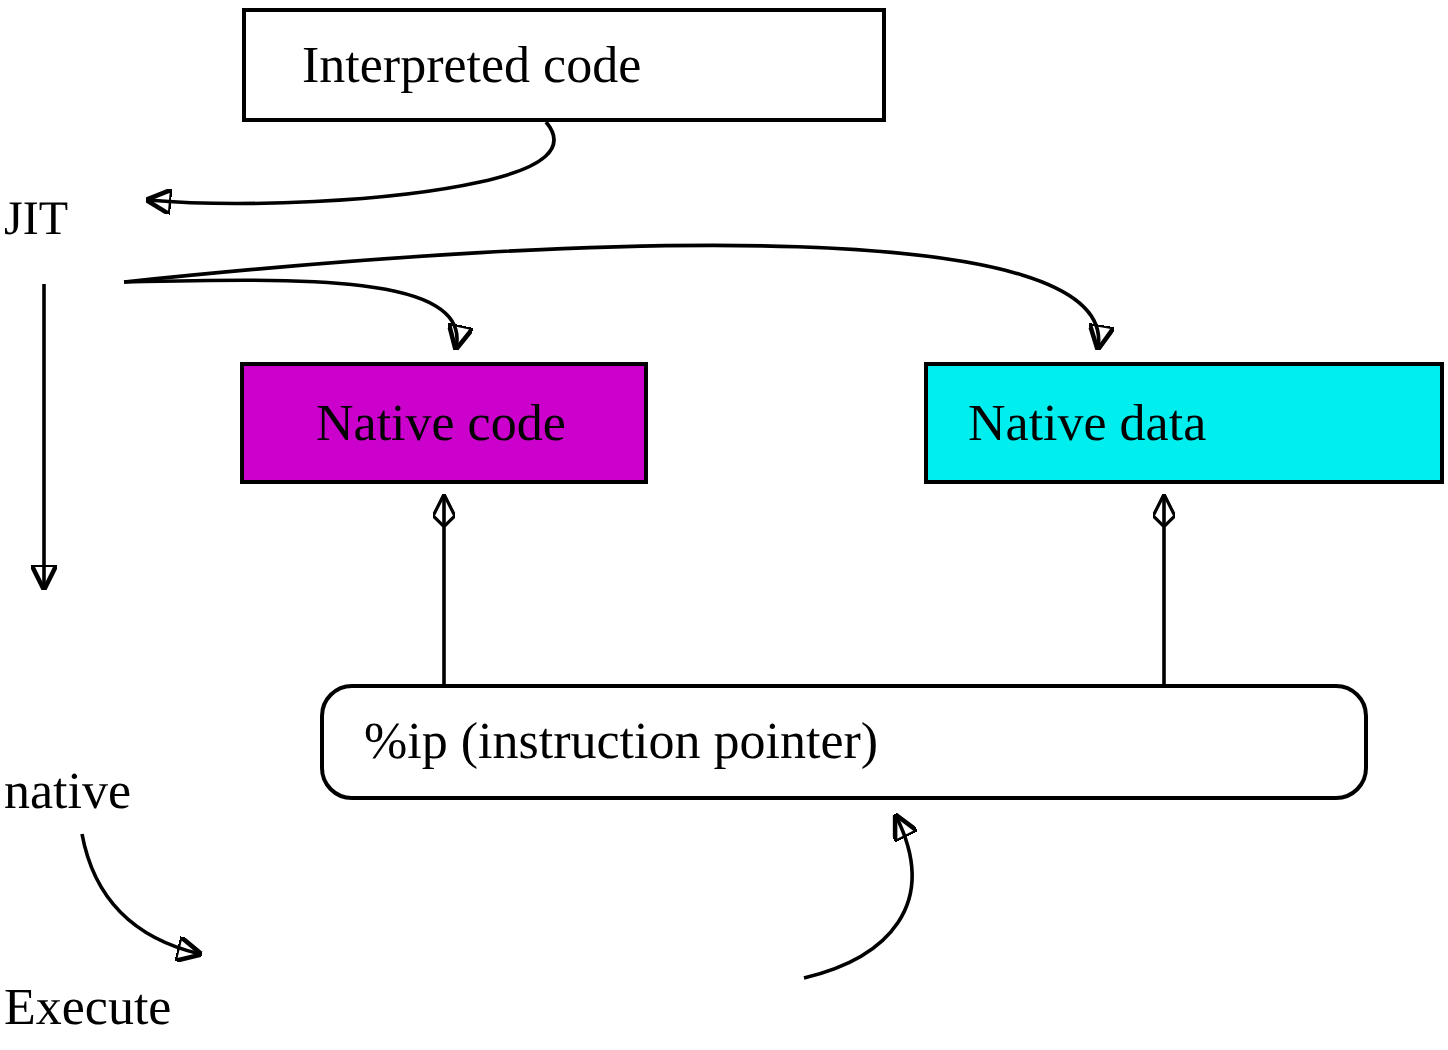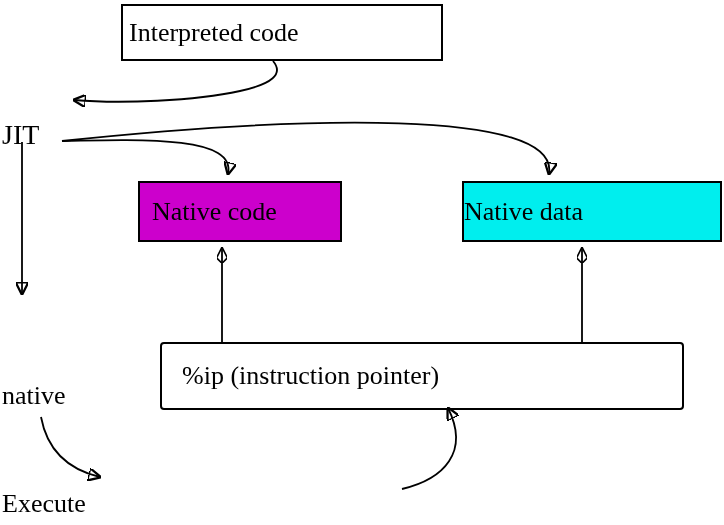--- a/index.html
+++ b/index.html
@@ -17,7 +17,7 @@
     box-sizing:border-box;
     background:#fff;
   }
-  #interpreted-box{left:121px;top:4px;width:322px;height:57px;padding-left:6px;}
+  #interpreted-box{left:121px;top:4px;width:322px;height:57px;padding-left:28px;}
   #native-code-box{left:138px;top:181px;width:204px;height:61px;padding-left:12px;}
   #native-data-box{left:462px;top:181px;width:260px;height:61px;}
   #ip-box{

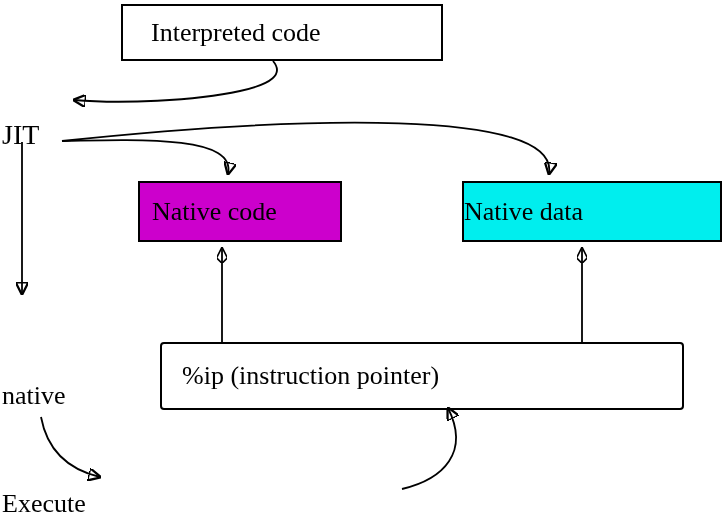--- a/index.html
+++ b/index.html
@@ -27,7 +27,7 @@
     padding:0 26px 0 20px;
   }
   .label{position:absolute;white-space:pre;}
-  #jit-label{left:2px;top:94px;font-size:28px;line-height:32px;margin-top:25px;}
+  #jit-label{left:2px;top:94px;font-size:24px;line-height:32px;}
   #execute-label{left:2px;top:306px;font-size:26px;line-height:36px;}
   #instruction-caption{left:120px;top:452px;font-size:26px;line-height:33px;}
   #arrow-layer{

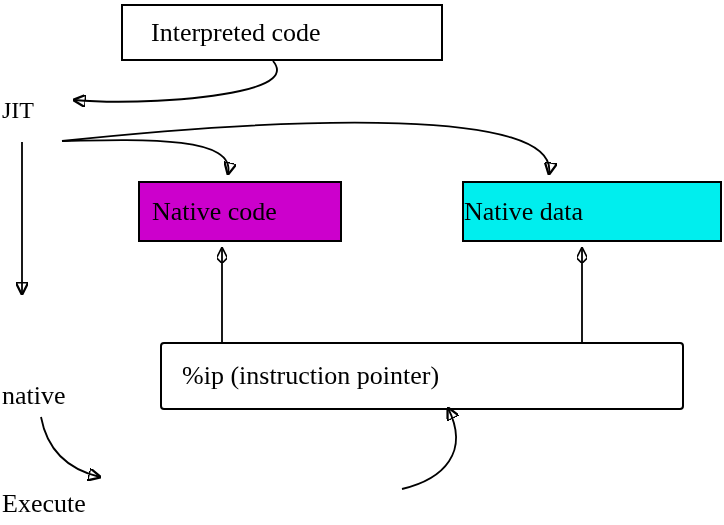--- a/index.html
+++ b/index.html
@@ -18,7 +18,7 @@
     background:#fff;
   }
   #interpreted-box{left:121px;top:4px;width:322px;height:57px;padding-left:28px;}
-  #native-code-box{left:138px;top:181px;width:204px;height:61px;padding-left:12px;}
+  #native-code-box{left:120px;top:181px;width:204px;height:61px;padding-left:36px;}
   #native-data-box{left:462px;top:181px;width:260px;height:61px;}
   #ip-box{
     left:160px;top:342px;width:524px;height:68px;

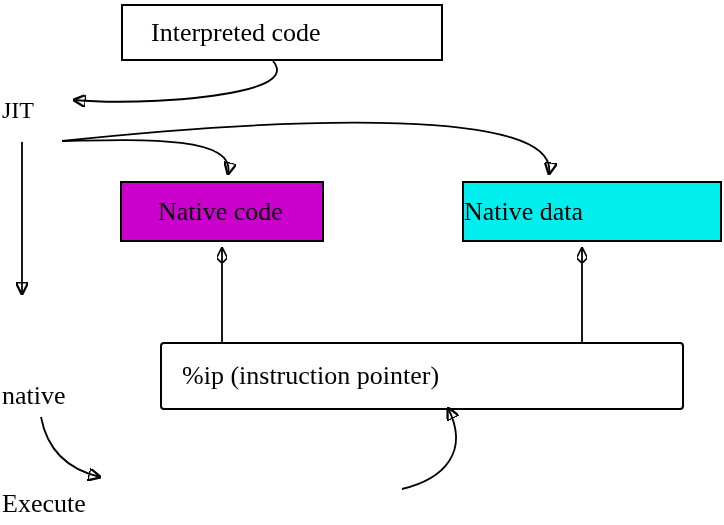--- a/index.html
+++ b/index.html
@@ -19,7 +19,7 @@
   }
   #interpreted-box{left:121px;top:4px;width:322px;height:57px;padding-left:28px;}
   #native-code-box{left:120px;top:181px;width:204px;height:61px;padding-left:36px;}
-  #native-data-box{left:462px;top:181px;width:260px;height:61px;}
+  #native-data-box{left:462px;top:181px;width:260px;height:61px;padding-left:20px;}
   #ip-box{
     left:160px;top:342px;width:524px;height:68px;
     border-radius:4px;

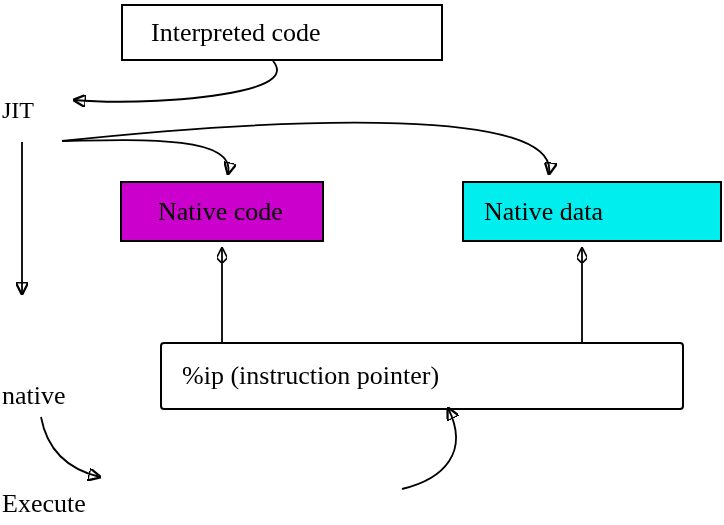--- a/index.html
+++ b/index.html
@@ -21,8 +21,8 @@
   #native-code-box{left:120px;top:181px;width:204px;height:61px;padding-left:36px;}
   #native-data-box{left:462px;top:181px;width:260px;height:61px;padding-left:20px;}
   #ip-box{
-    left:160px;top:342px;width:524px;height:68px;
-    border-radius:4px;
+    left:160px;top:342px;width:524px;height:58px;
+    border-radius:16px;
     justify-content:space-between;
     padding:0 26px 0 20px;
   }

